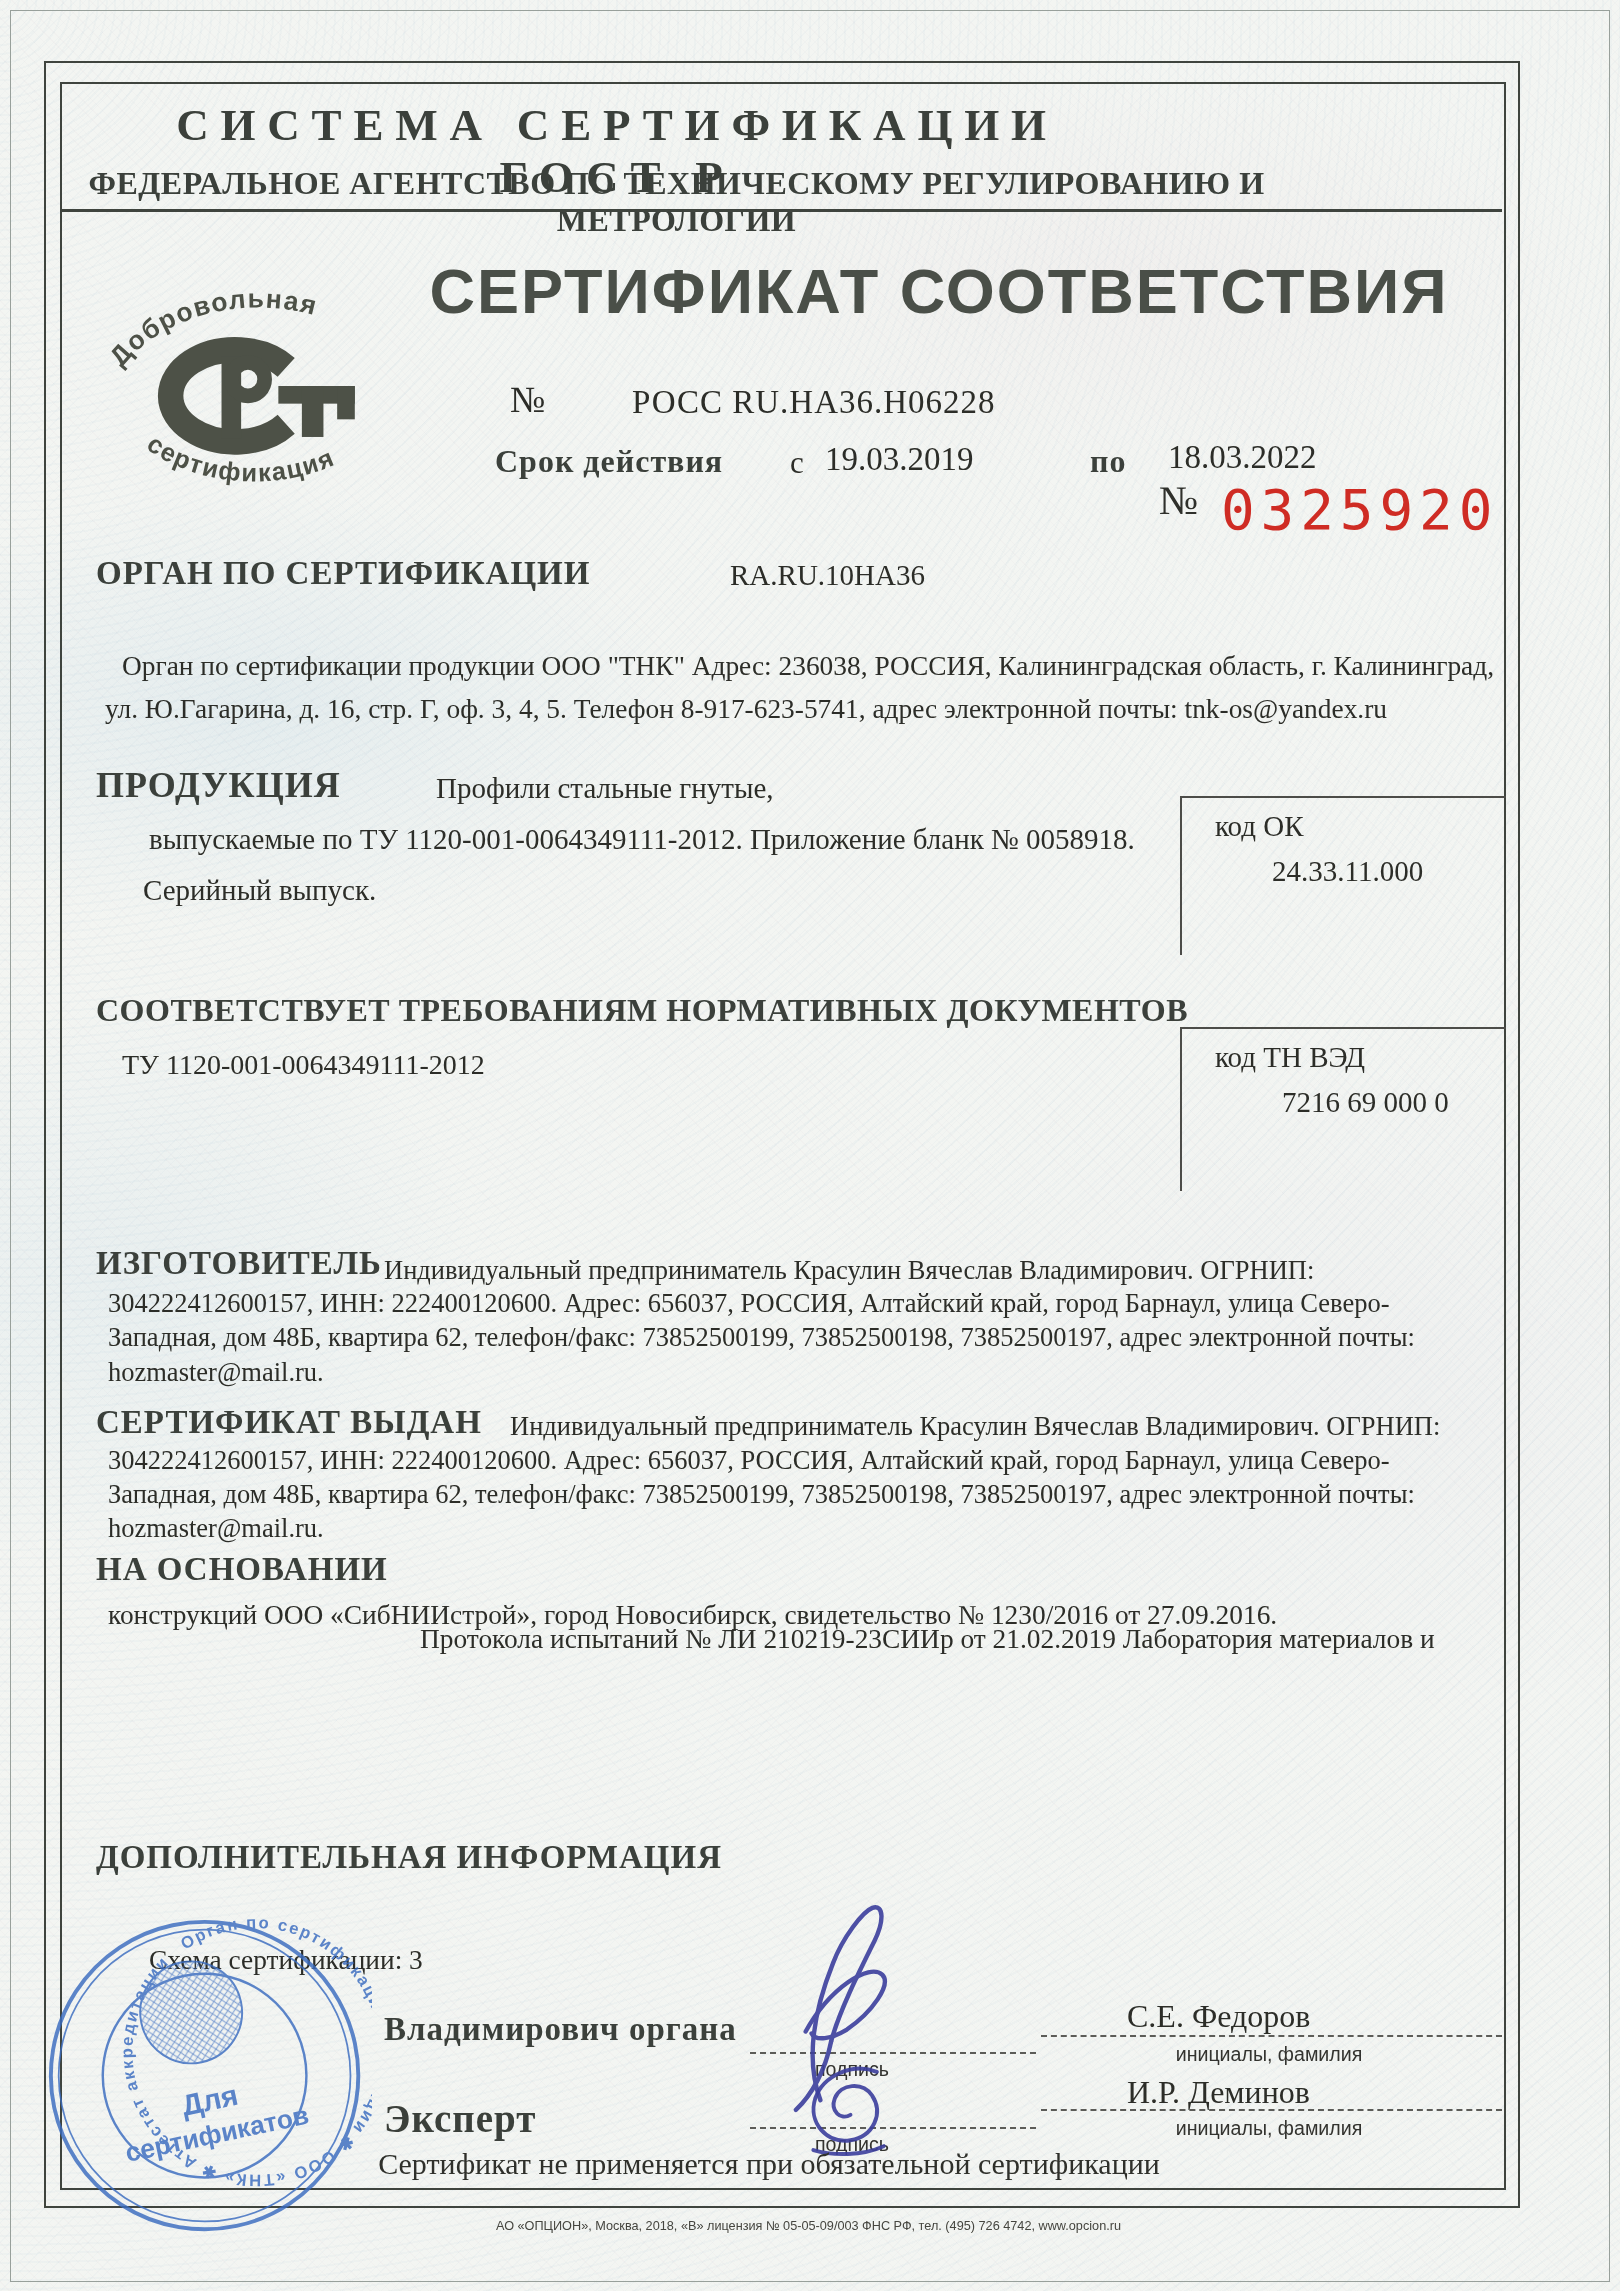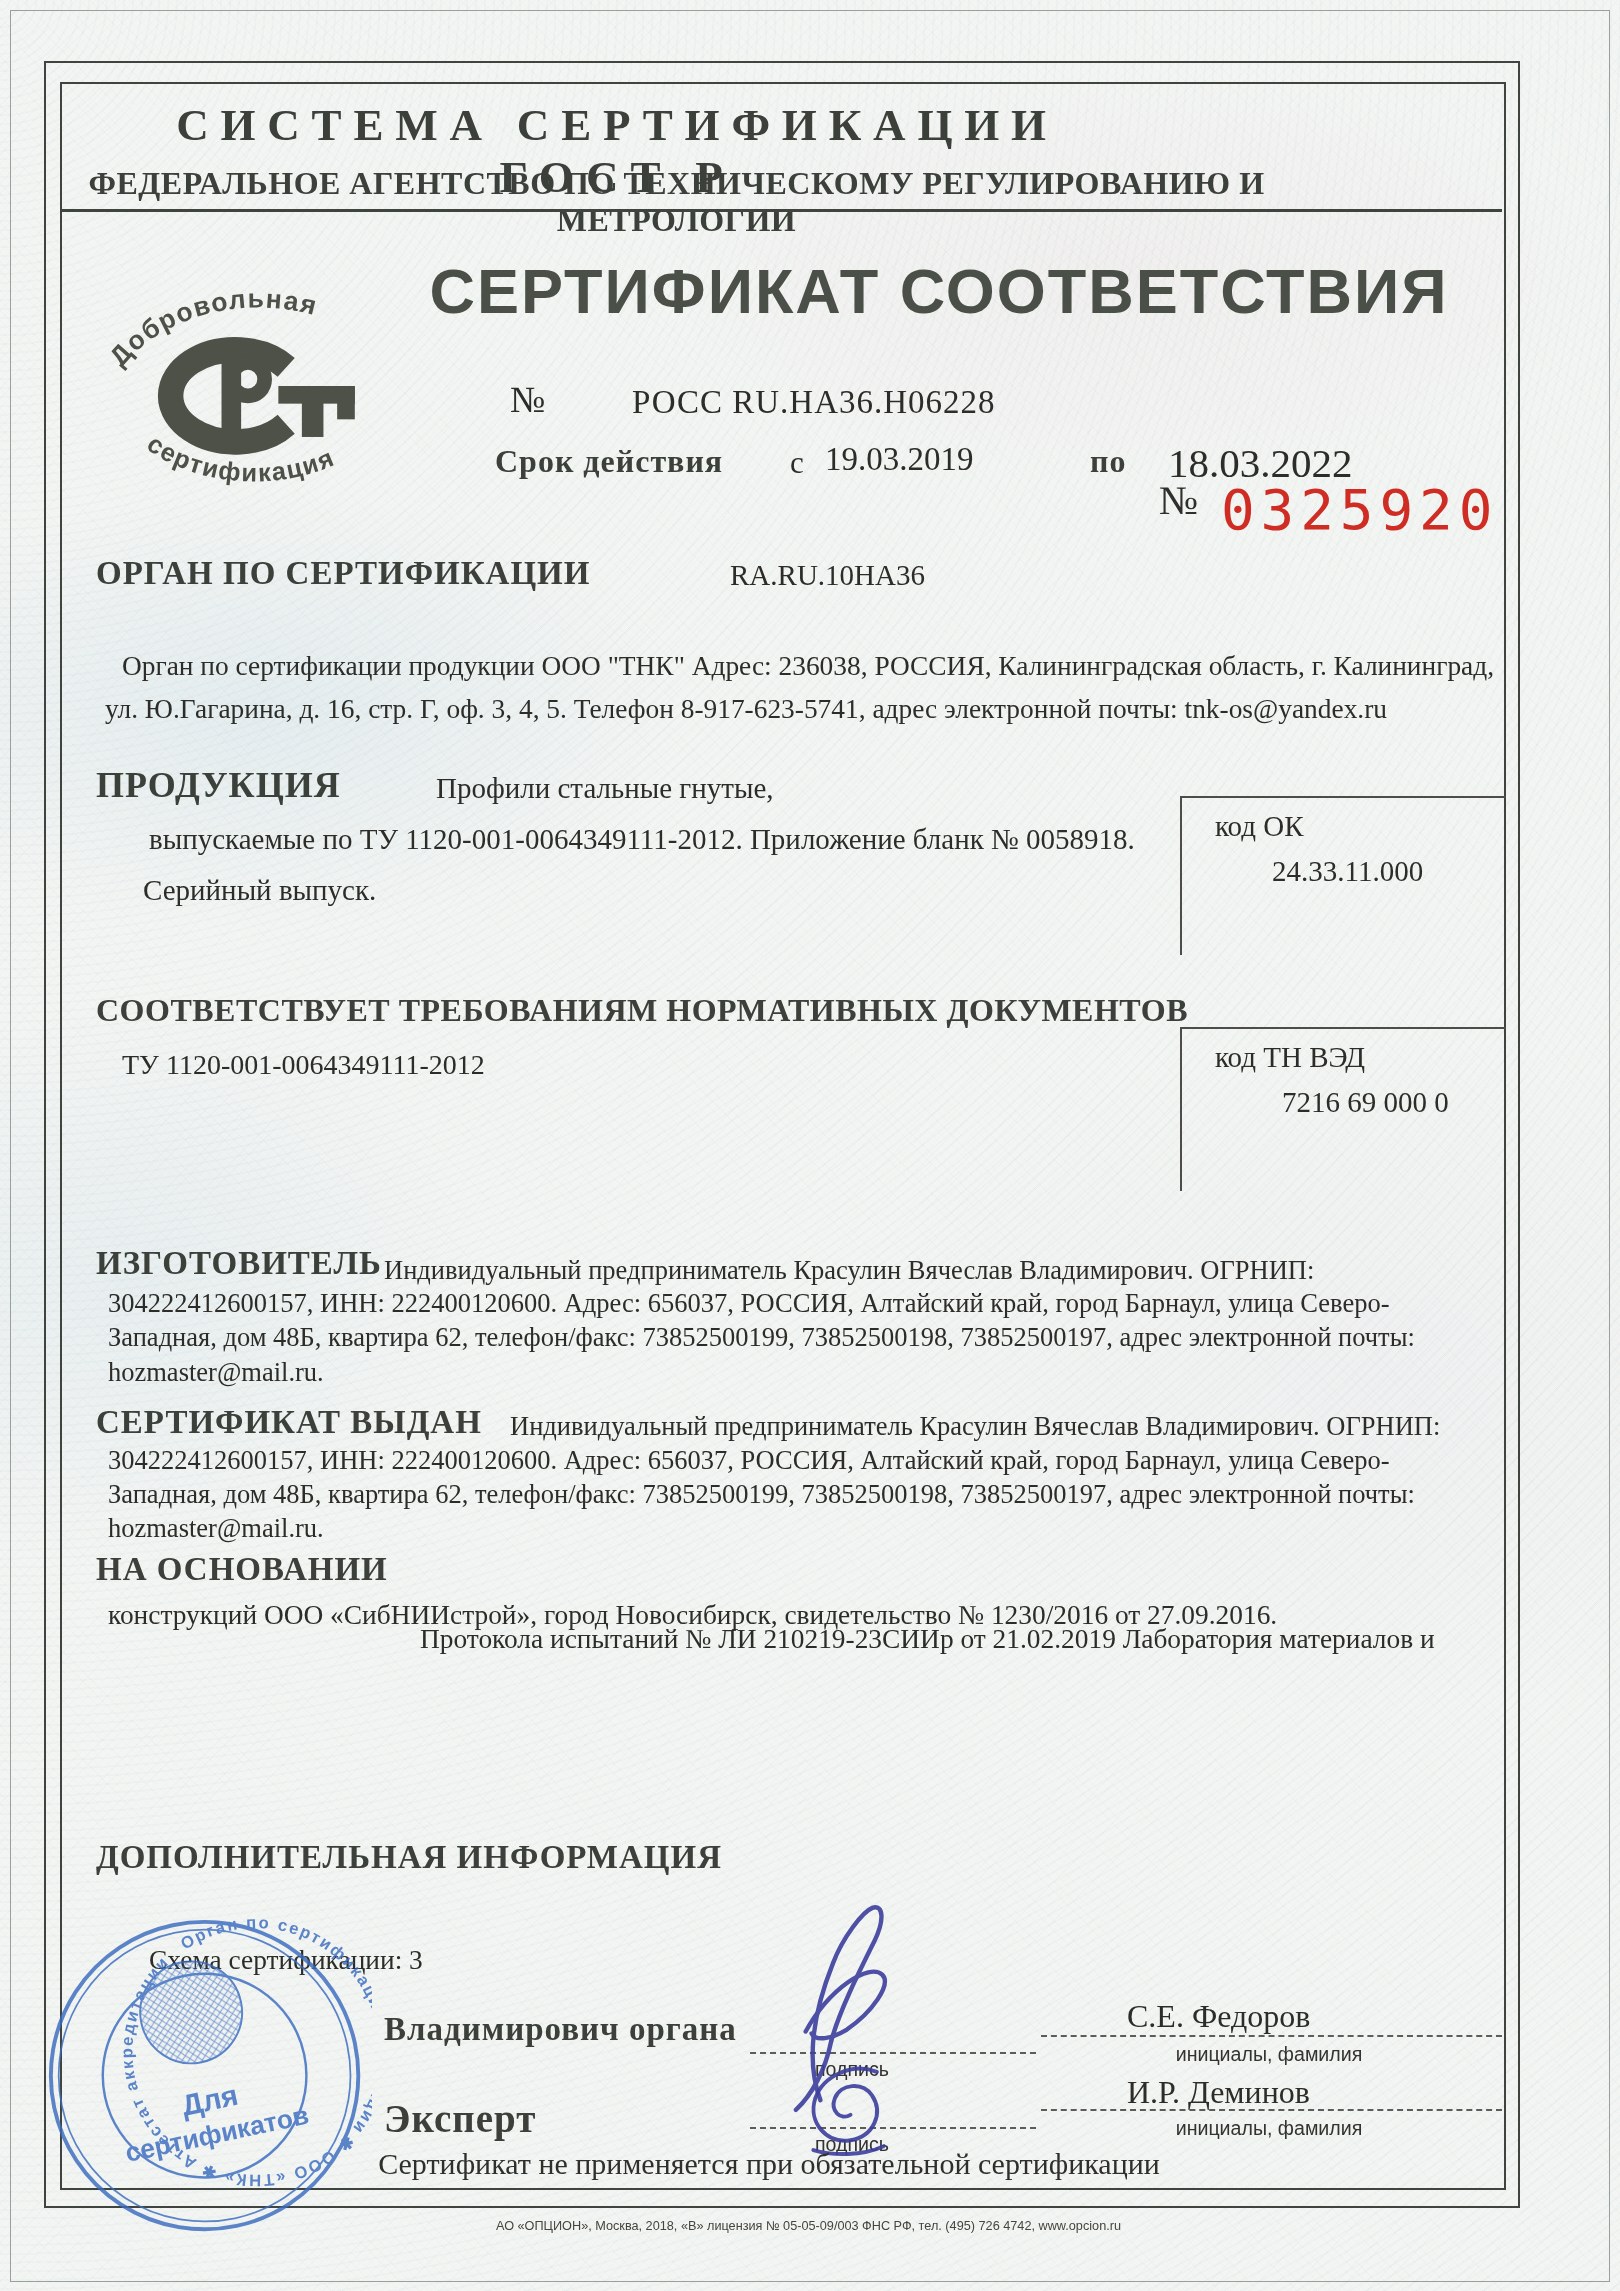--- a/index.html
+++ b/index.html
@@ -39,7 +39,7 @@
   .from-lbl{left:790px; top:445px; font-size:31px;}
   .date-from{left:825px; top:441px; font-size:33px;}
   .to-lbl{left:1090px; top:443px; font-size:32px;}
-  .date-to{left:1168px; top:439px; font-size:41px;}
+  .date-to{left:1168px; top:439px; font-size:33px;}
   .form-no-sign{left:1159px; top:476px; font-size:41px; color:#2f302b;}
   .form-no{left:1221px; top:477px; font-family:"DejaVu Sans Mono", monospace; font-size:56px;
            letter-spacing:5.9px; color:#cf2c24;}

